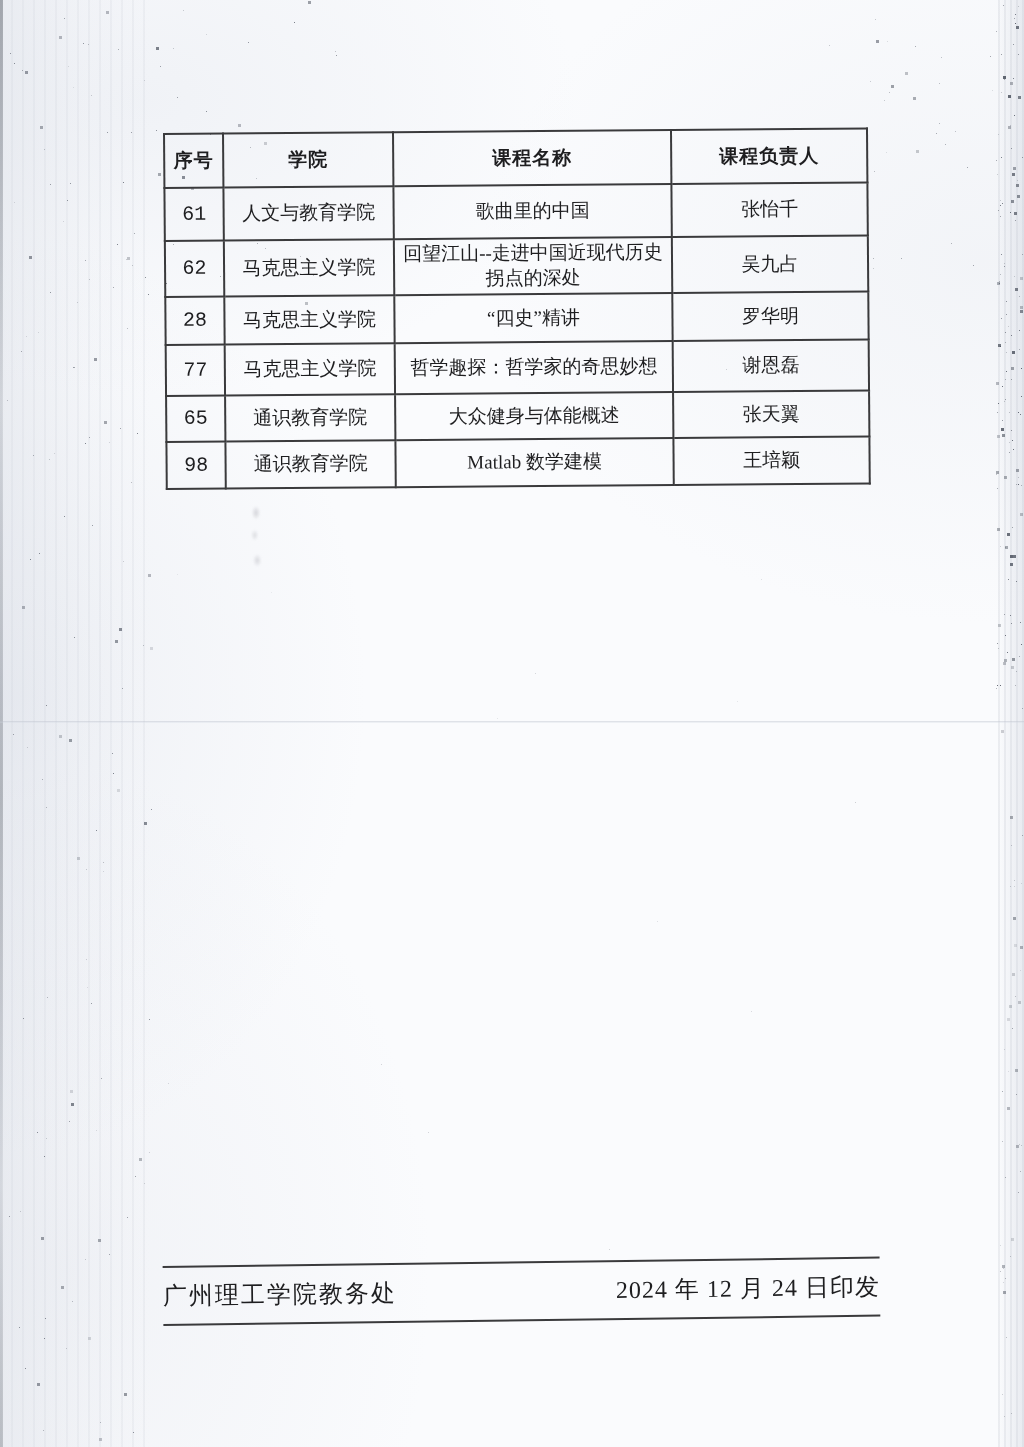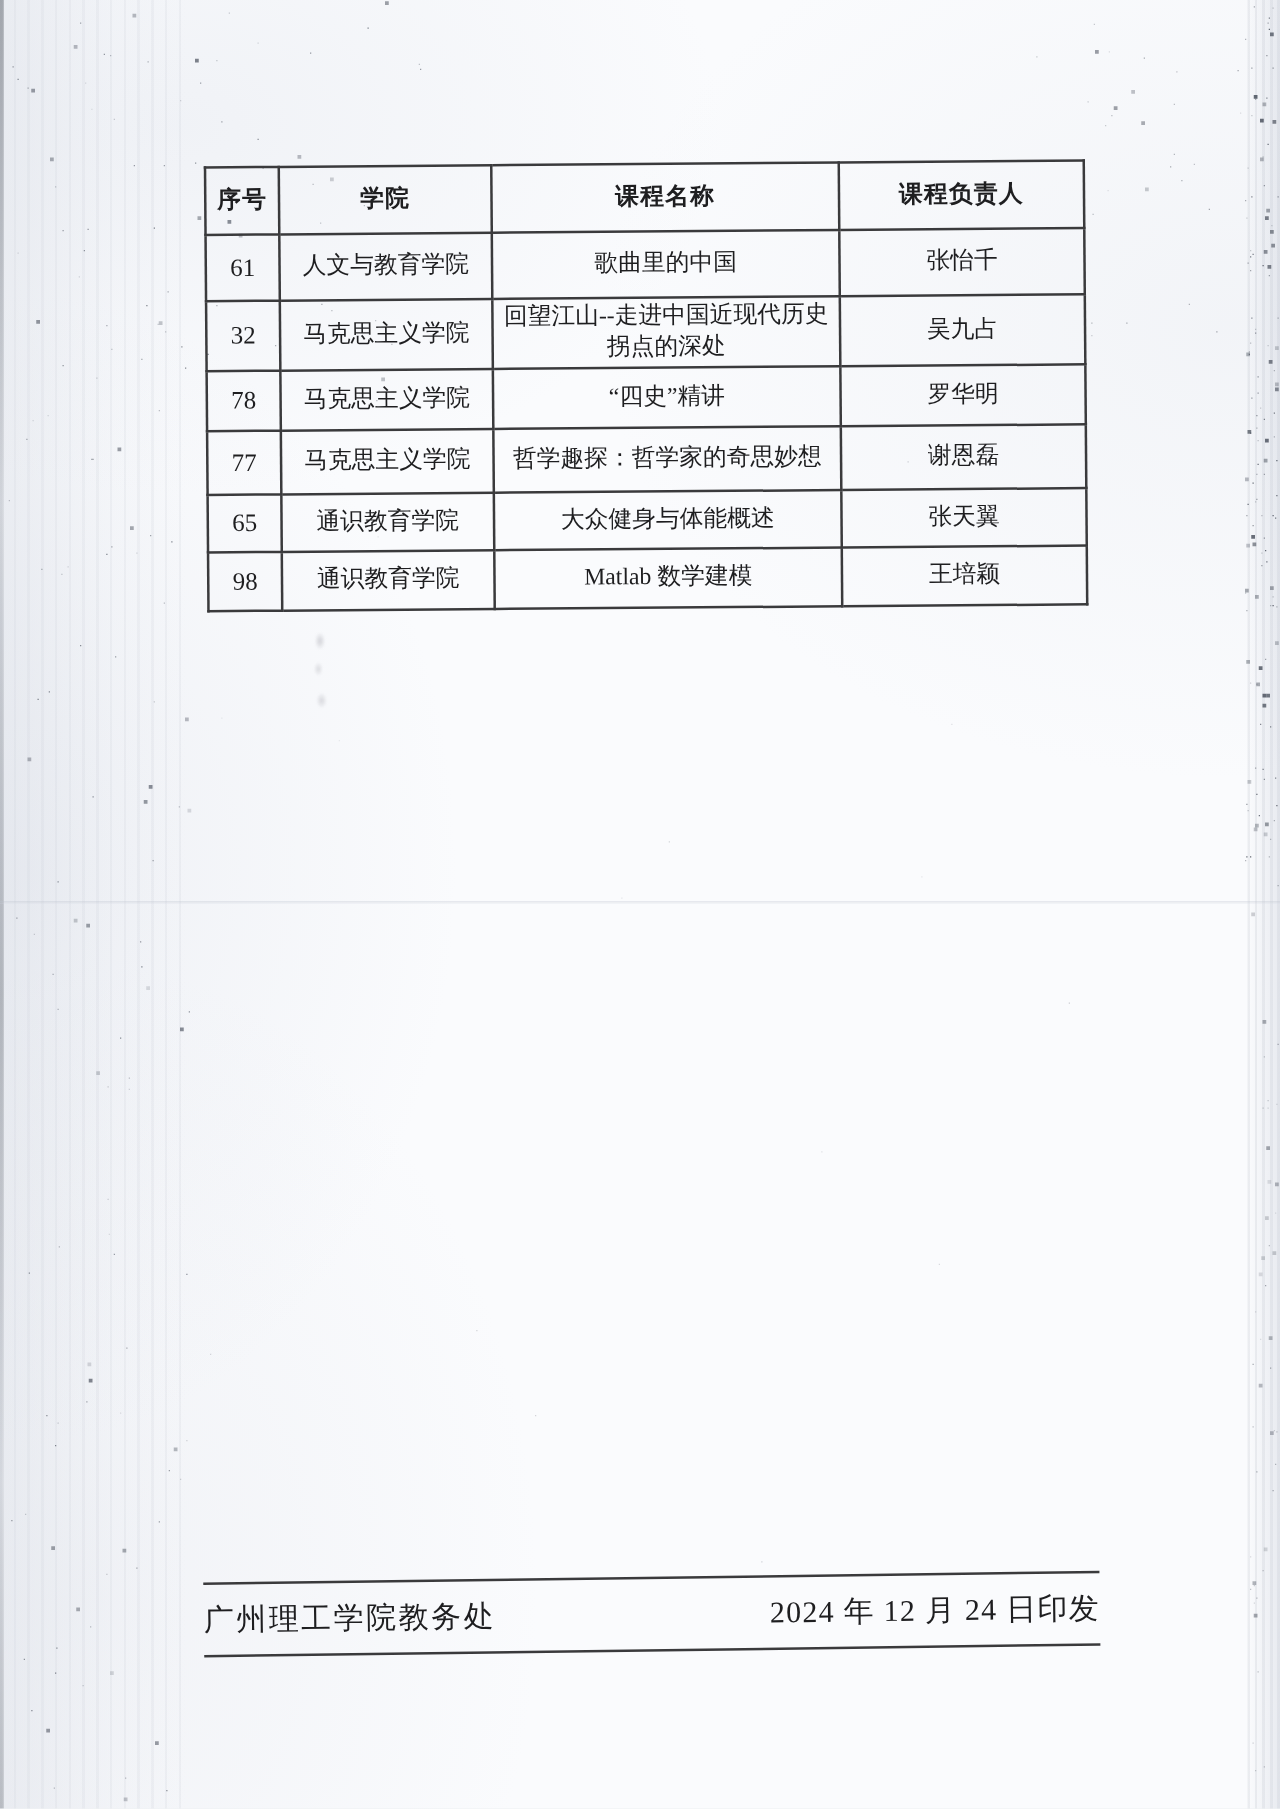--- a/index.html
+++ b/index.html
@@ -67,7 +67,7 @@
     font-size:19px;line-height:1.3;
   }
   .course-table th{font-weight:bold;height:48px;font-size:19px;letter-spacing:1px;}
-  .course-table td.no{font-size:20px;font-family:Liberation Serif, serif;}
+  .course-table td.no{font-size:20px;font-family:Liberation Mono, monospace;}
   .course-table tbody tr:nth-child(1){height:53px;}
   .course-table tbody tr:nth-child(2){height:56px;}
   .course-table tbody tr:nth-child(3){height:48px;}

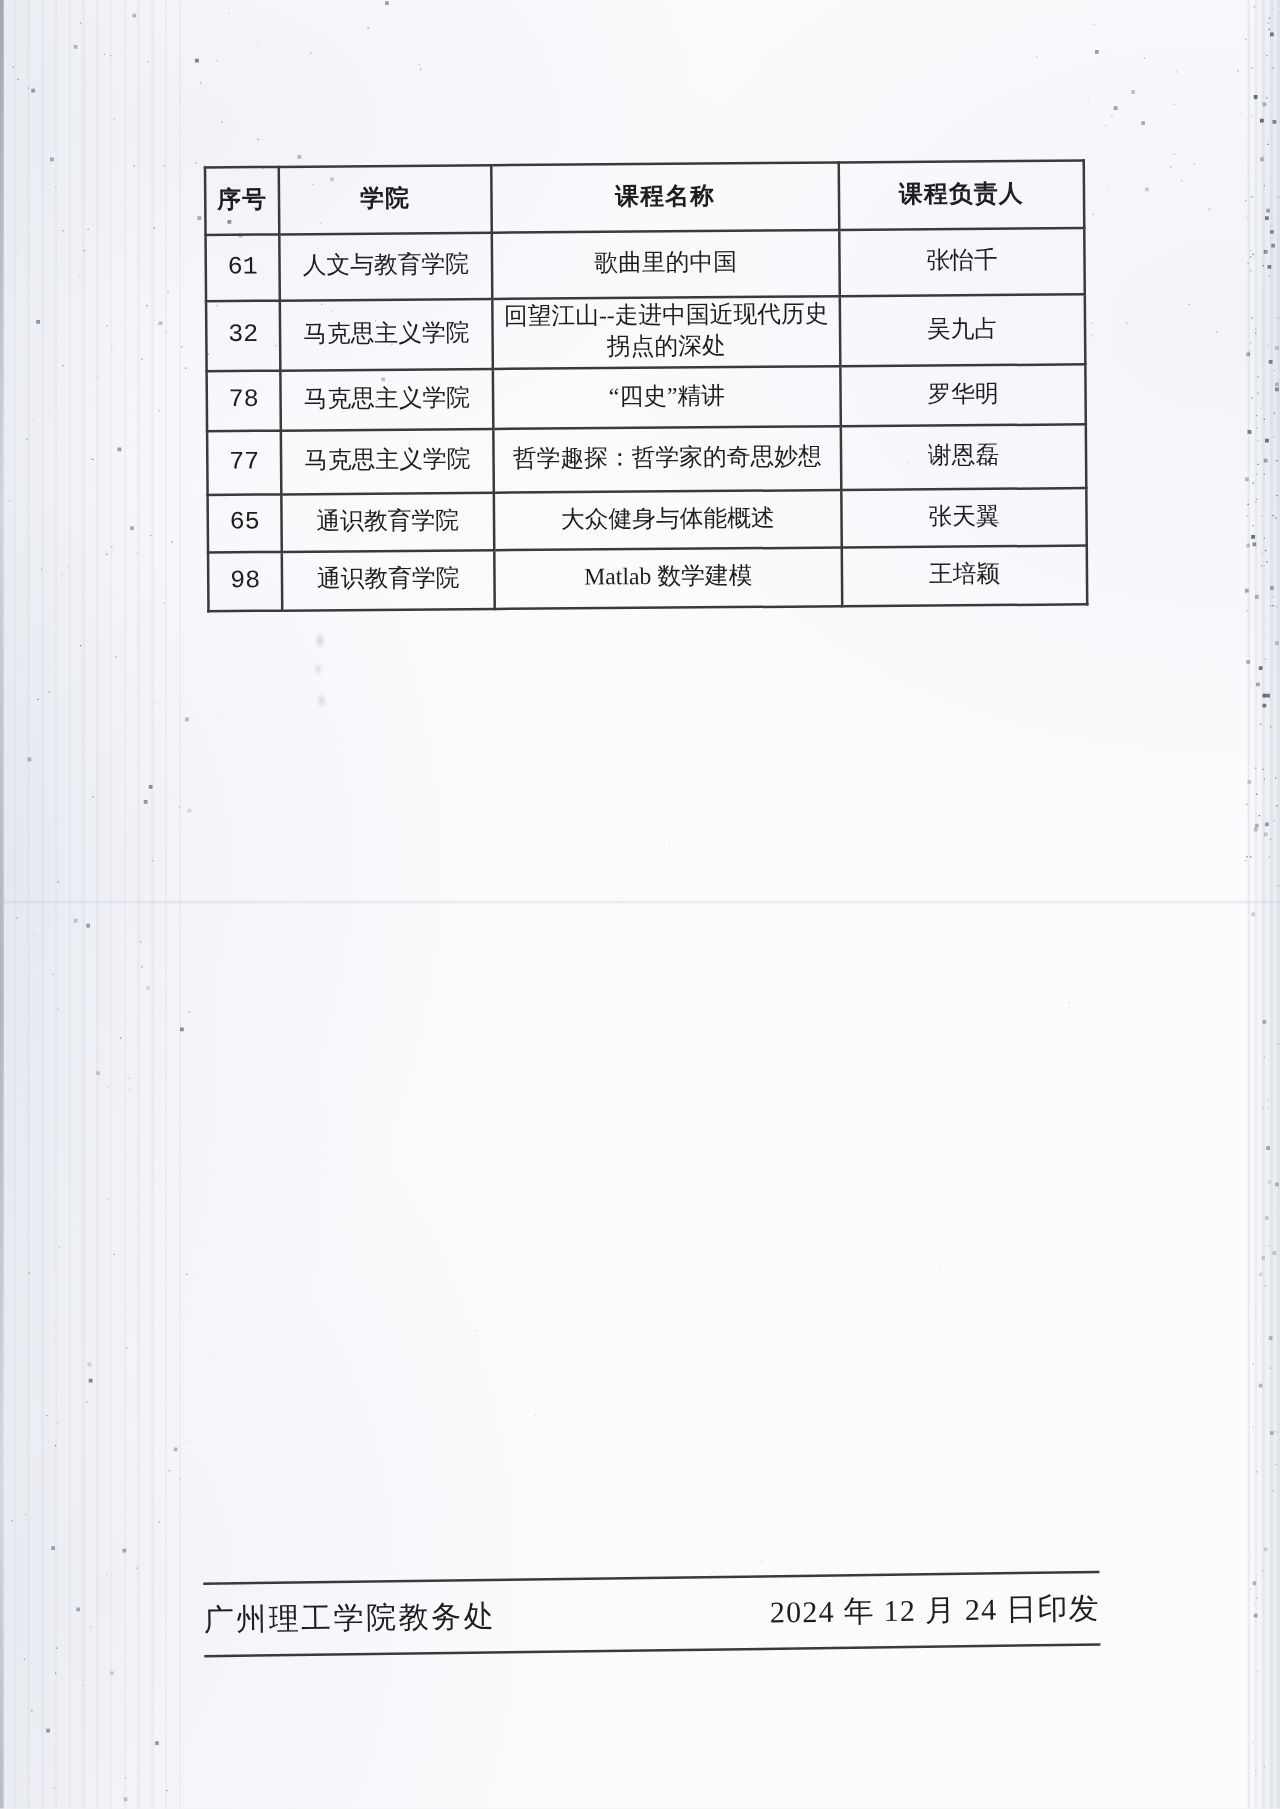--- a/index.html
+++ b/index.html
@@ -122,7 +122,7 @@
         <td>张怡千</td>
       </tr>
       <tr>
-        <td class="no">32</td>
+        <td class="no">62</td>
         <td>马克思主义学院</td>
         <td>回望江山--走进中国近现代历史拐点的深处</td>
         <td>吴九占</td>

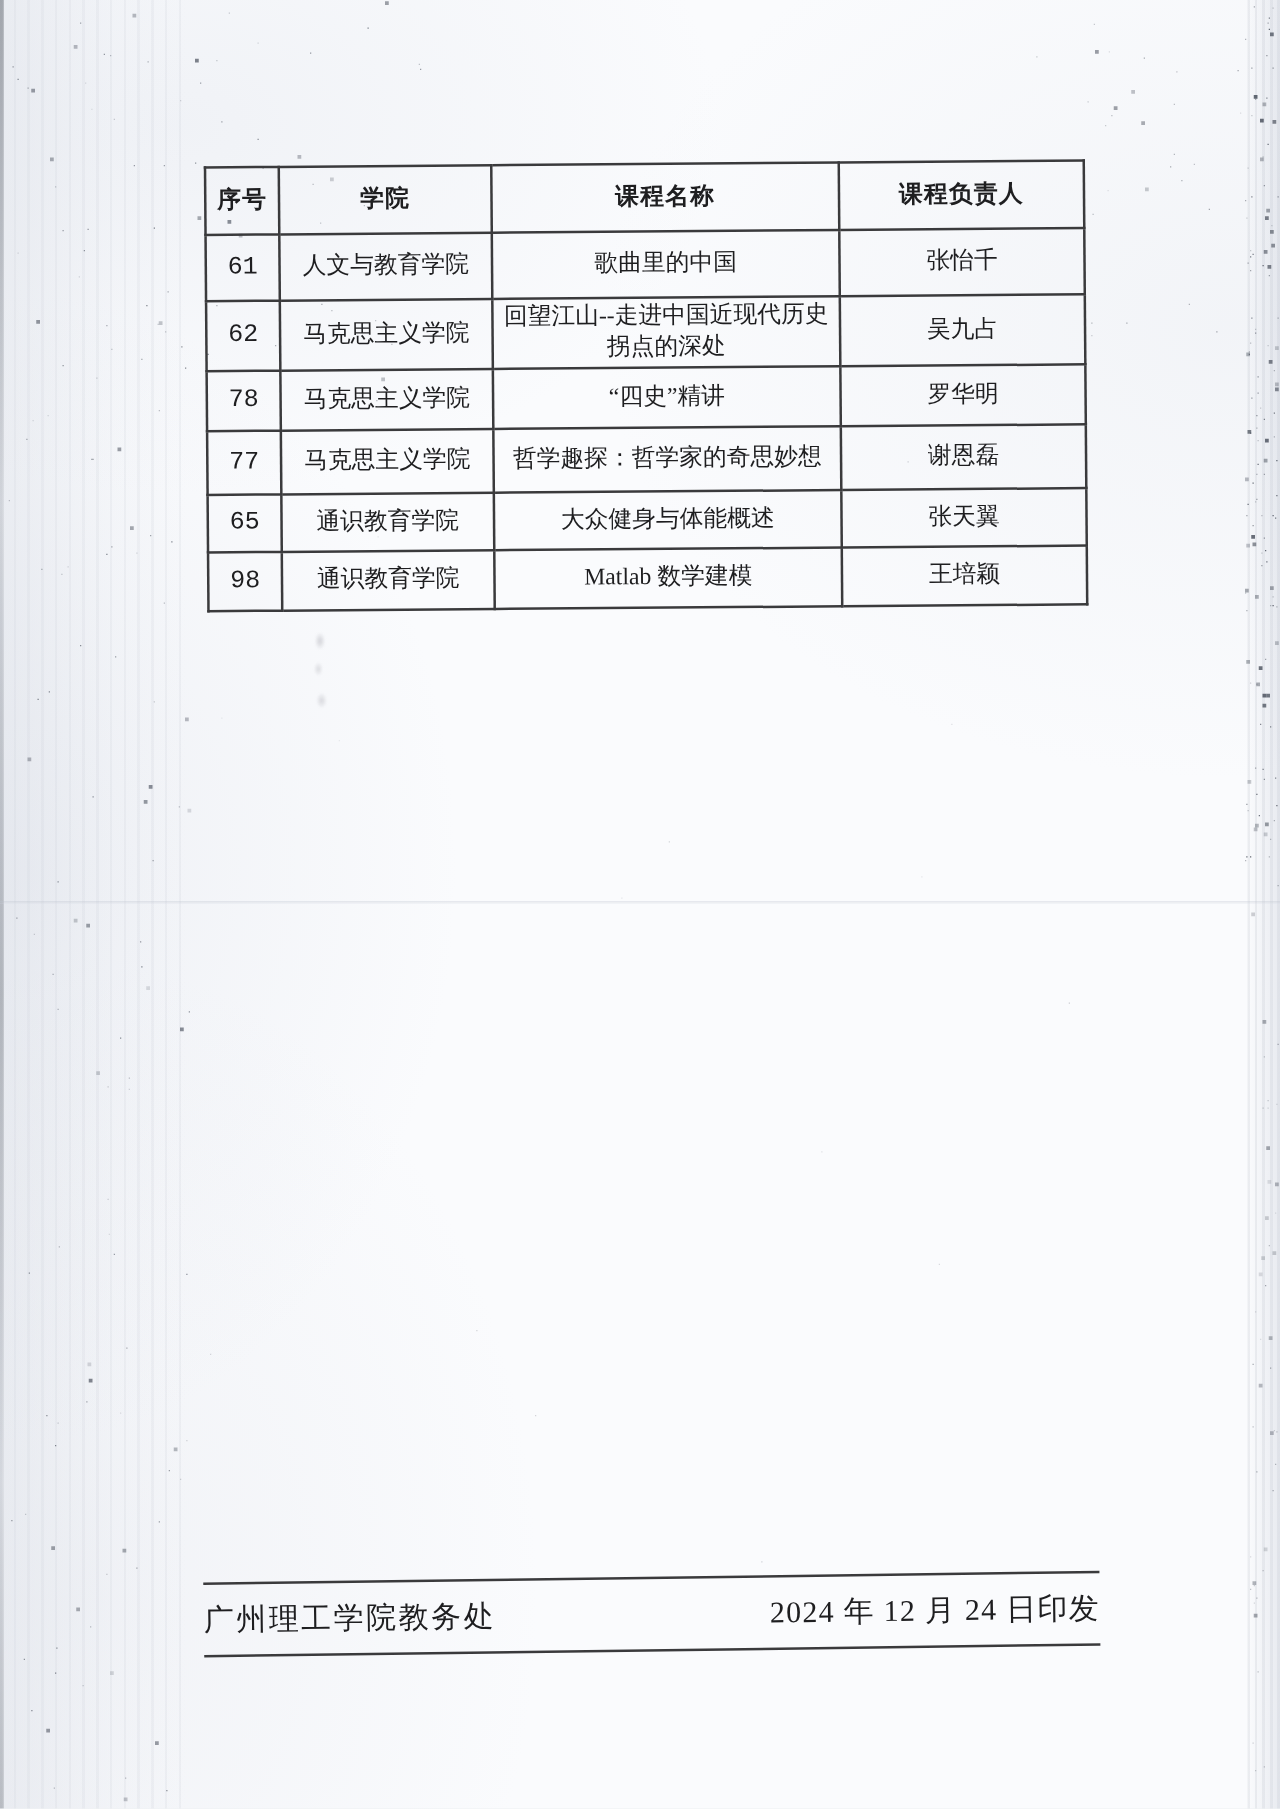--- a/index.html
+++ b/index.html
@@ -128,7 +128,7 @@
         <td>吴九占</td>
       </tr>
       <tr>
-        <td class="no">78</td>
+        <td class="no">28</td>
         <td>马克思主义学院</td>
         <td>“四史”精讲</td>
         <td>罗华明</td>

